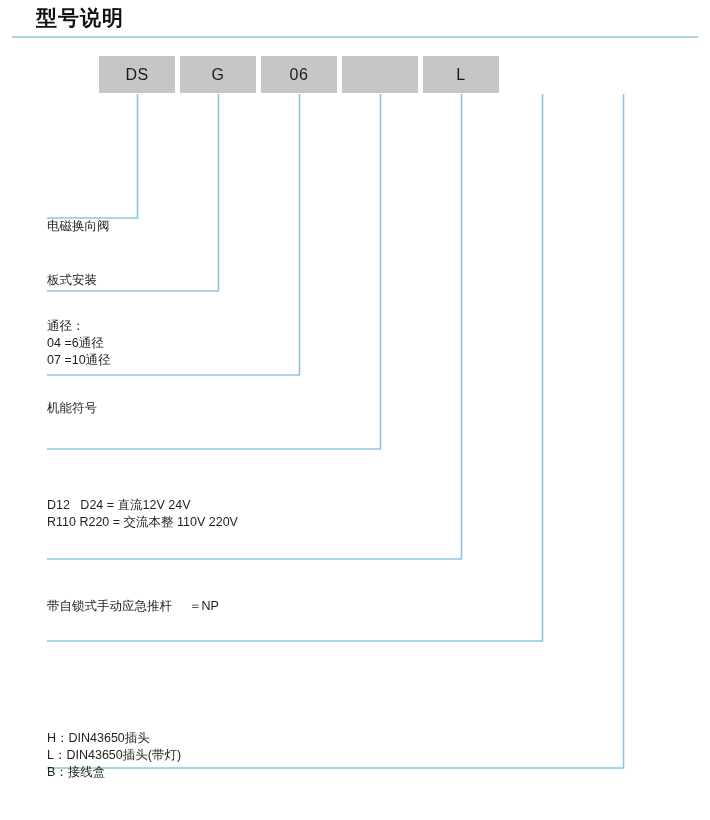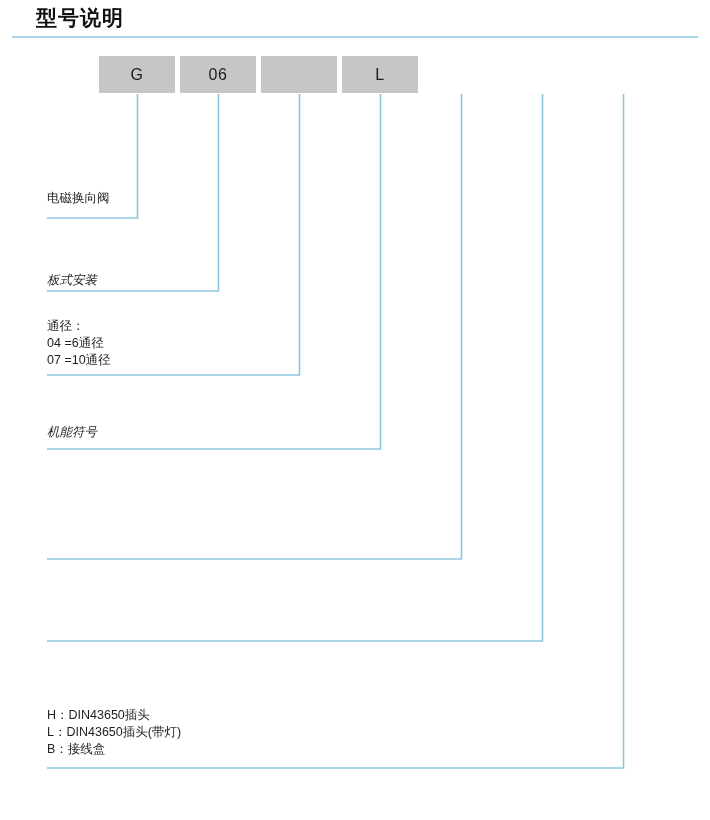--- a/index.html
+++ b/index.html
@@ -110,6 +110,7 @@
 <div id="title-divider"></div>
 
 <div id="code-row">
+    <div class="code-box">DS</div>
     <div class="code-box">G</div>
     <div class="code-box">06</div>
     <div class="code-box"></div>

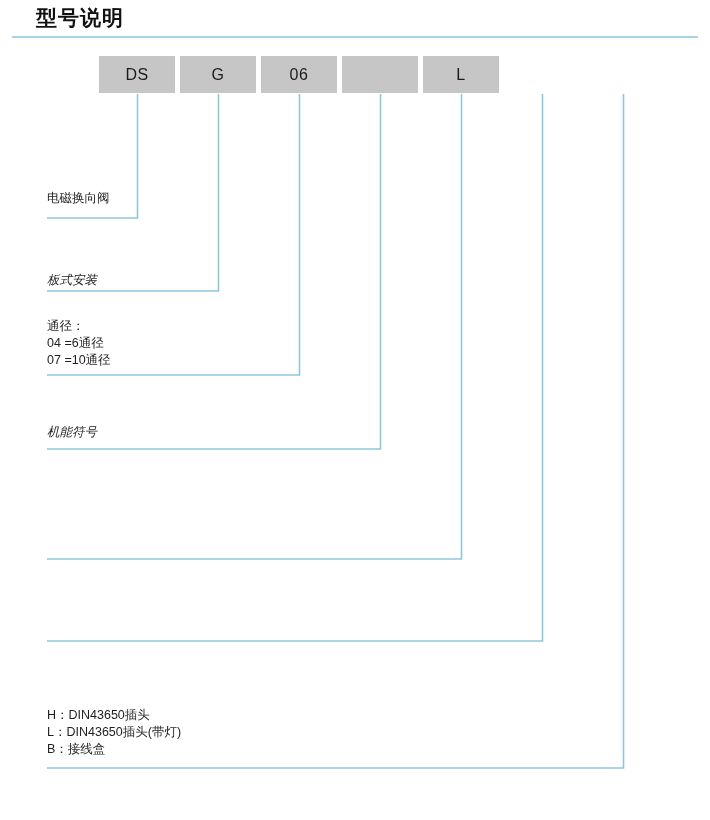--- a/index.html
+++ b/index.html
@@ -92,7 +92,7 @@
   .desc .kv .k { display: inline-block; }
   .desc .kv .v { display: inline-block; }
 
-  #desc-1 { top: 190px; }
+  #desc-1 { top: 218px; }
   #desc-2 { top: 272px; font-style: italic; }
   #desc-3 { top: 318px; }
   #desc-4 { top: 424px; font-style: italic; }

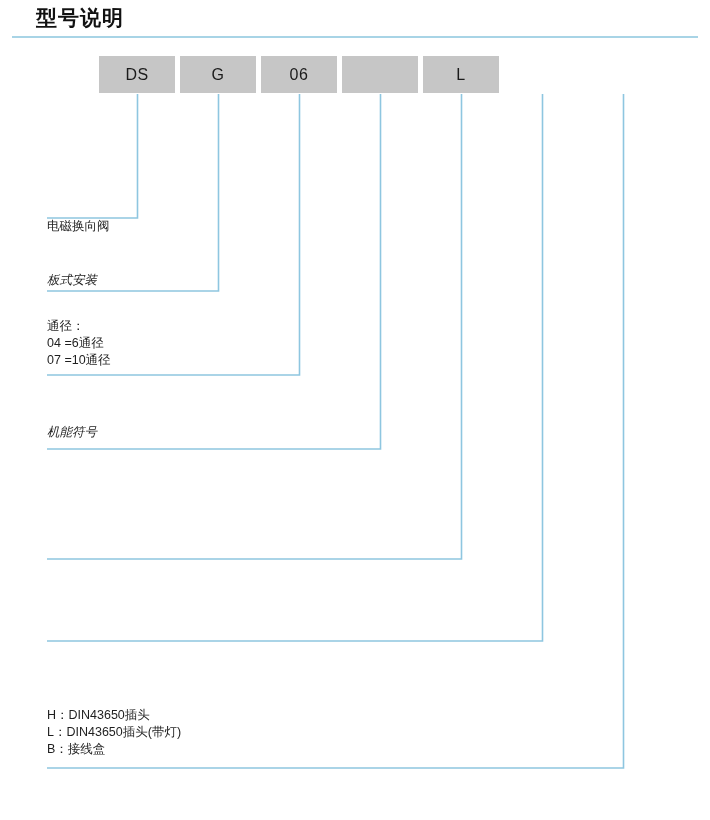--- a/index.html
+++ b/index.html
@@ -93,7 +93,7 @@
   .desc .kv .v { display: inline-block; }
 
   #desc-1 { top: 218px; }
-  #desc-2 { top: 272px; font-style: italic; }
+  #desc-2 { top: 272px; }
   #desc-3 { top: 318px; }
   #desc-4 { top: 424px; font-style: italic; }
   #desc-5 { top: 497px; }

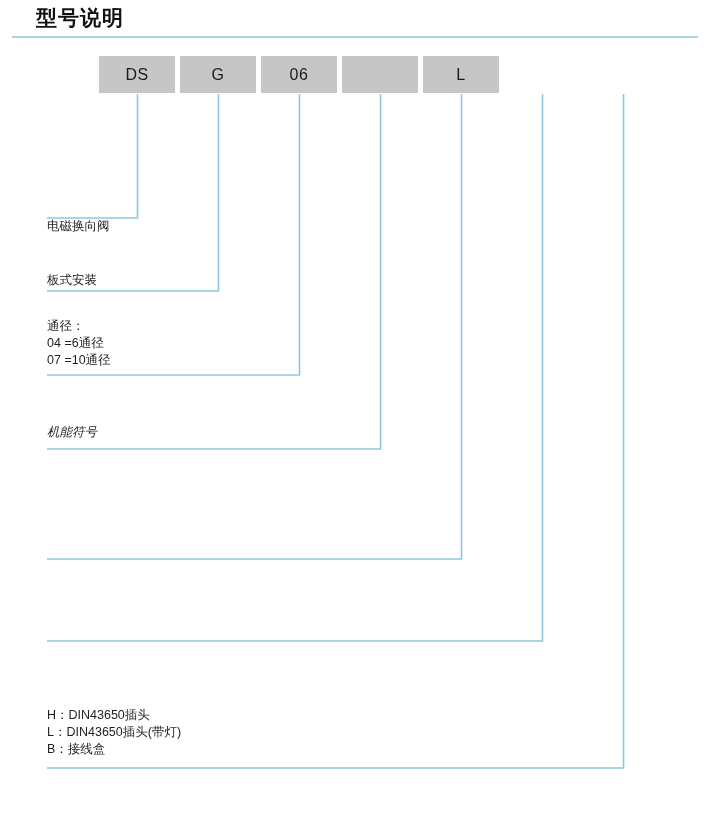--- a/index.html
+++ b/index.html
@@ -95,7 +95,7 @@
   #desc-1 { top: 218px; }
   #desc-2 { top: 272px; }
   #desc-3 { top: 318px; }
-  #desc-4 { top: 424px; font-style: italic; }
+  #desc-4 { top: 400px; }
   #desc-5 { top: 497px; }
   #desc-6 { top: 598px; }
   #desc-7 { top: 707px; }

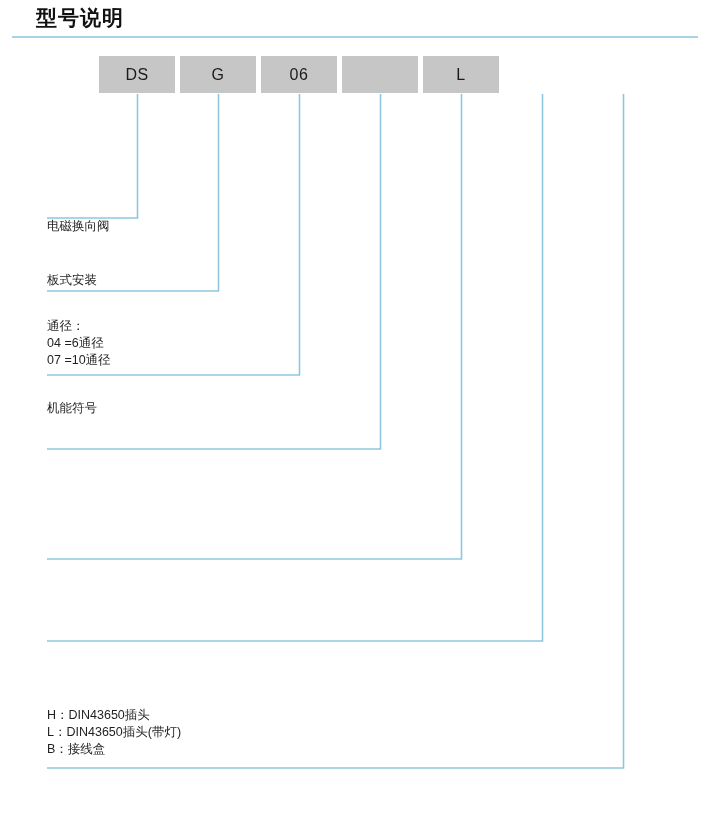--- a/index.html
+++ b/index.html
@@ -131,7 +131,7 @@
 <div class="desc" id="desc-2"><span class="line">板式安装</span></div>
 <div class="desc" id="desc-3"><span class="line">通径：</span><span class="line">04 =6通径</span><span class="line">07 =10通径</span></div>
 <div class="desc" id="desc-4"><span class="line">机能符号</span></div>
-<div class="desc" id="desc-5"></div>
+<div class="desc" id="desc-5"><span class="line">D12   D24 = 直流12V 24V</span></div>
 <div class="desc" id="desc-6"></div>
 <div class="desc" id="desc-7"><span class="line">H：DIN43650插头</span><span class="line">L：DIN43650插头(带灯)</span><span class="line">B：接线盒</span></div>
 

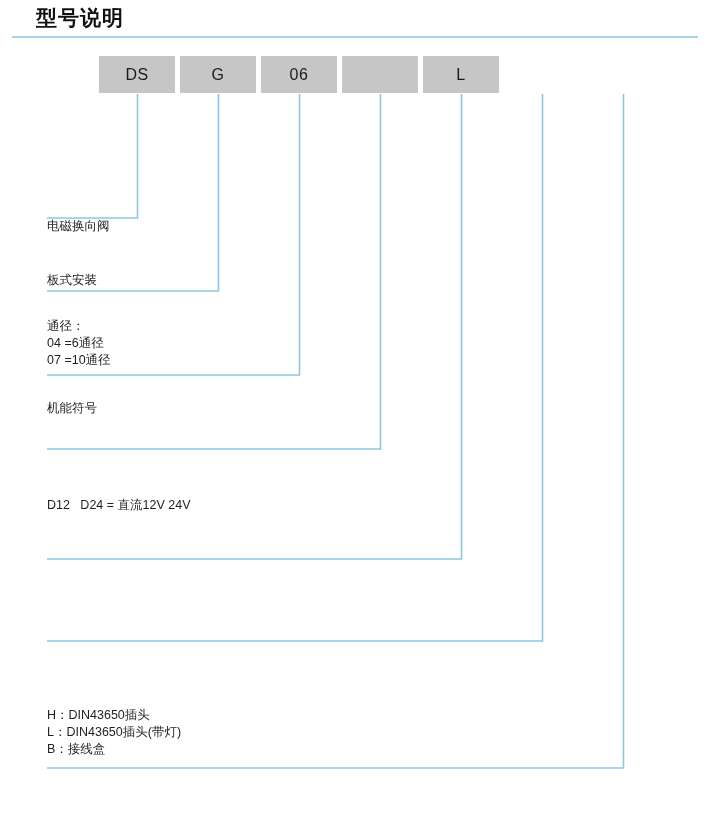--- a/index.html
+++ b/index.html
@@ -131,7 +131,7 @@
 <div class="desc" id="desc-2"><span class="line">板式安装</span></div>
 <div class="desc" id="desc-3"><span class="line">通径：</span><span class="line">04 =6通径</span><span class="line">07 =10通径</span></div>
 <div class="desc" id="desc-4"><span class="line">机能符号</span></div>
-<div class="desc" id="desc-5"><span class="line">D12   D24 = 直流12V 24V</span></div>
+<div class="desc" id="desc-5"><span class="line">D12   D24 = 直流12V 24V</span><span class="line">R110 R220 = 交流本整 110V 220V</span></div>
 <div class="desc" id="desc-6"></div>
 <div class="desc" id="desc-7"><span class="line">H：DIN43650插头</span><span class="line">L：DIN43650插头(带灯)</span><span class="line">B：接线盒</span></div>
 

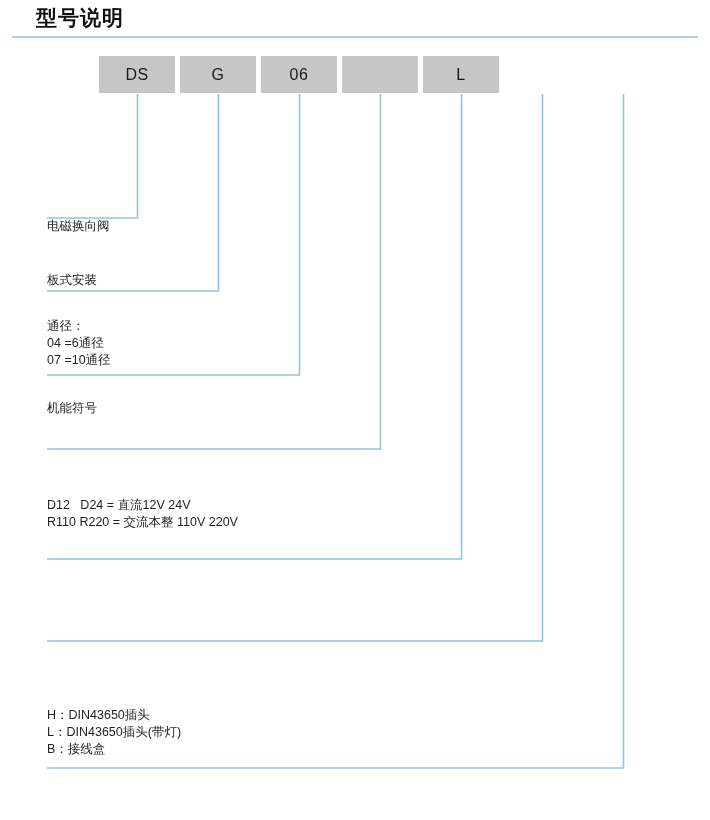--- a/index.html
+++ b/index.html
@@ -132,7 +132,7 @@
 <div class="desc" id="desc-3"><span class="line">通径：</span><span class="line">04 =6通径</span><span class="line">07 =10通径</span></div>
 <div class="desc" id="desc-4"><span class="line">机能符号</span></div>
 <div class="desc" id="desc-5"><span class="line">D12   D24 = 直流12V 24V</span><span class="line">R110 R220 = 交流本整 110V 220V</span></div>
-<div class="desc" id="desc-6"></div>
+<div class="desc" id="desc-6"><span class="line kv"><span class="k">带自锁式手动应急推杆</span><span class="v">＝NP</span></span></div>
 <div class="desc" id="desc-7"><span class="line">H：DIN43650插头</span><span class="line">L：DIN43650插头(带灯)</span><span class="line">B：接线盒</span></div>
 
 </body></html>

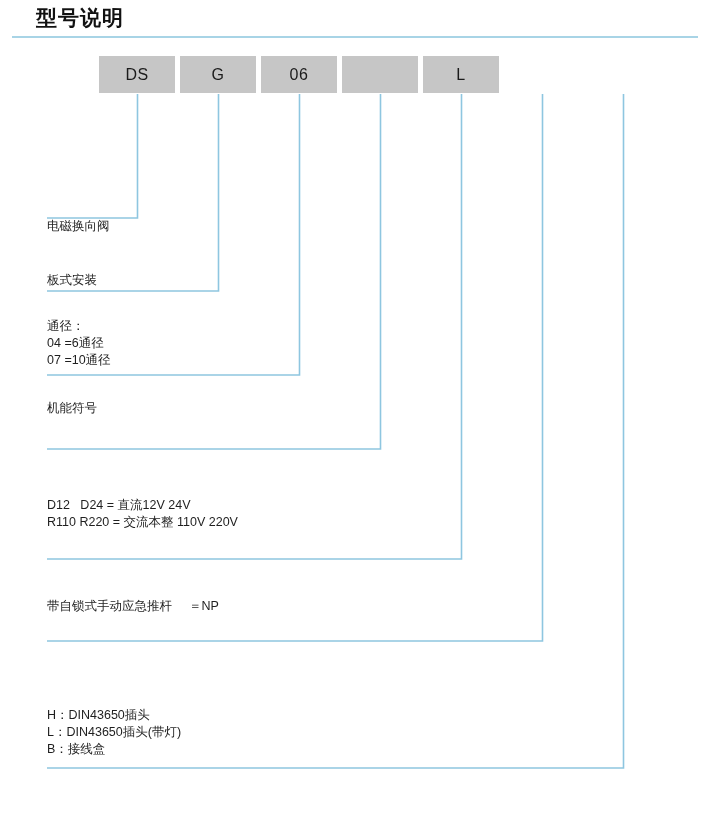--- a/index.html
+++ b/index.html
@@ -98,7 +98,7 @@
   #desc-4 { top: 400px; }
   #desc-5 { top: 497px; }
   #desc-6 { top: 598px; }
-  #desc-7 { top: 707px; }
+  #desc-7 { top: 730px; }
 
   
   .kv .k { width: 142px; }

